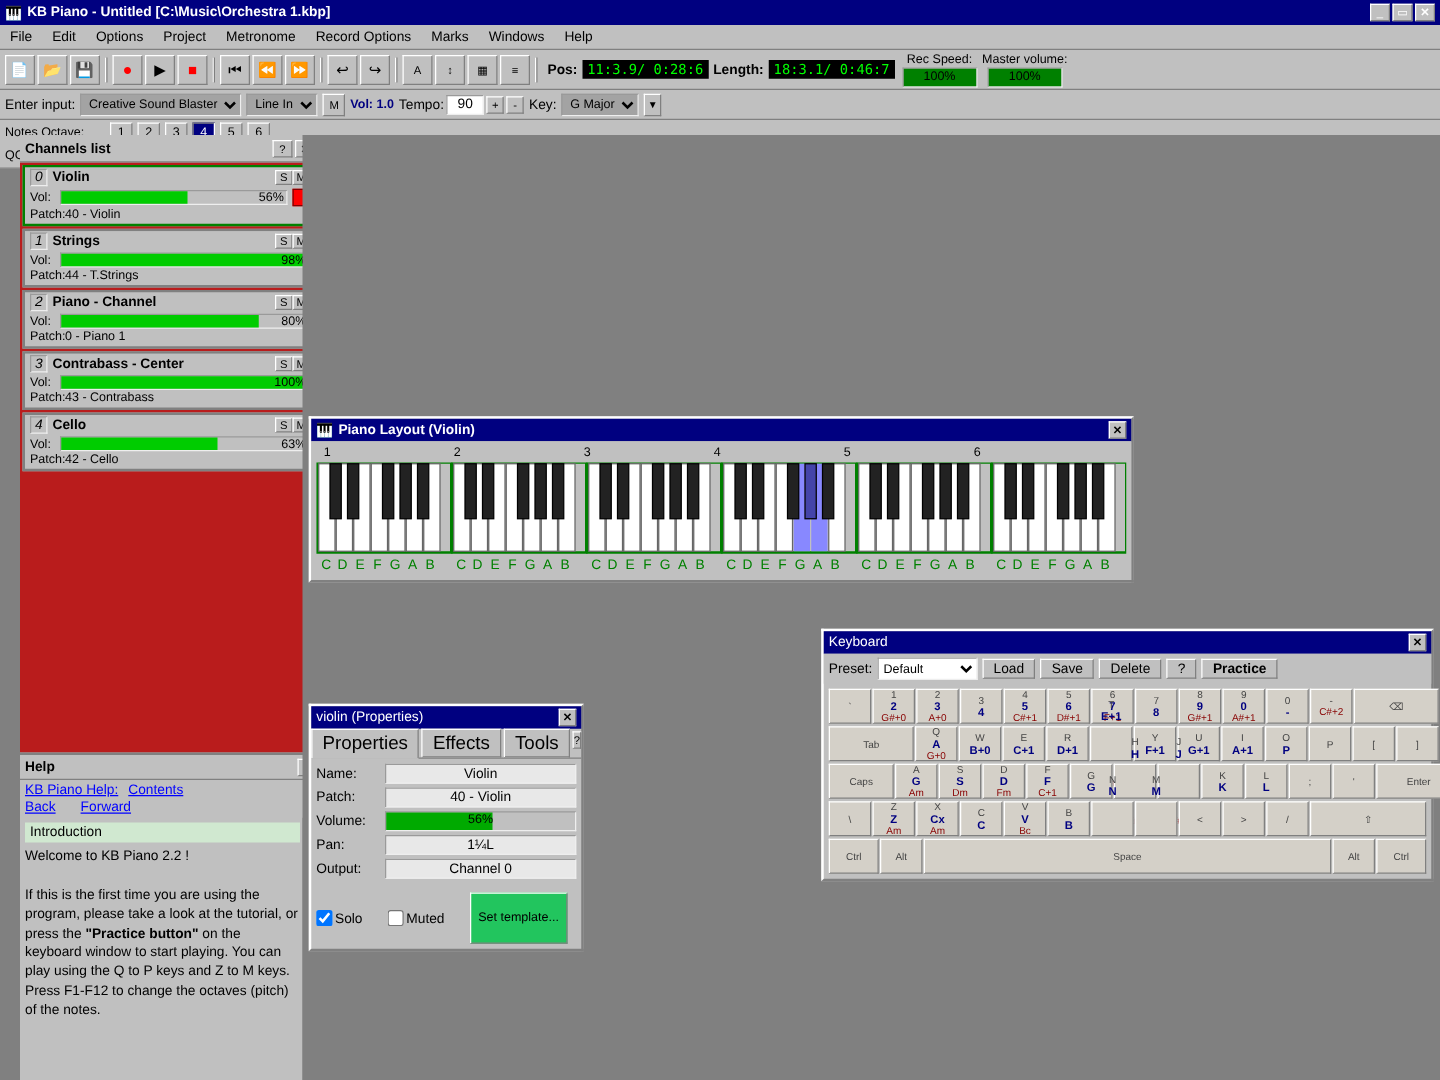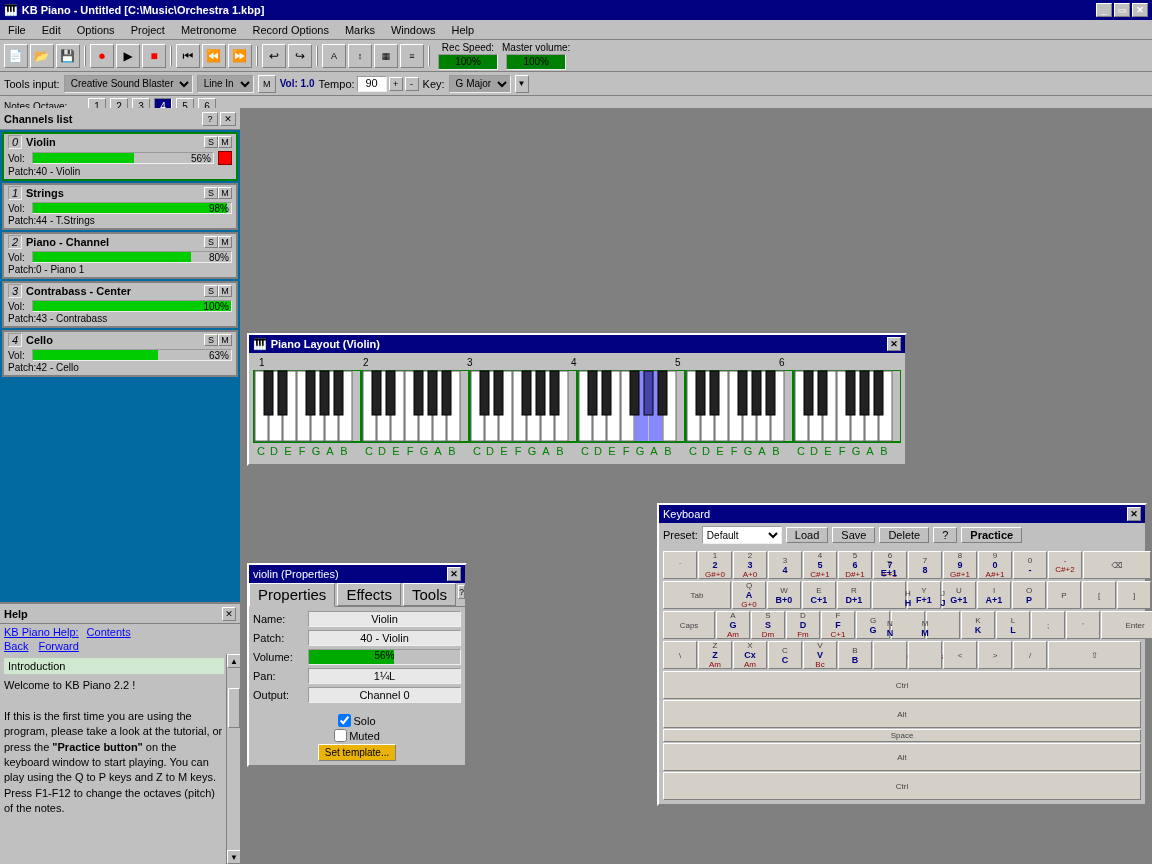--- a/index.html
+++ b/index.html
@@ -170,6 +170,12 @@
   <div class="toolbar-btn" style="font-size:9px;">▦</div>
   <div class="toolbar-btn" style="font-size:9px;">≡</div>
   <div class="toolbar-sep"></div>
+  <div class="pos-display">
+    <span class="pos-label">Pos:</span>
+    <span class="pos-value">11:3.9/ 0:28:6</span>
+    <span class="pos-label">Length:</span>
+    <span class="len-value">18:3.1/ 0:46:7</span>
+  </div>
   <div class="speed-section">
     <div style="display:flex;flex-direction:column;align-items:center;gap:1px;">
       <span class="speed-label">Rec Speed:</span>

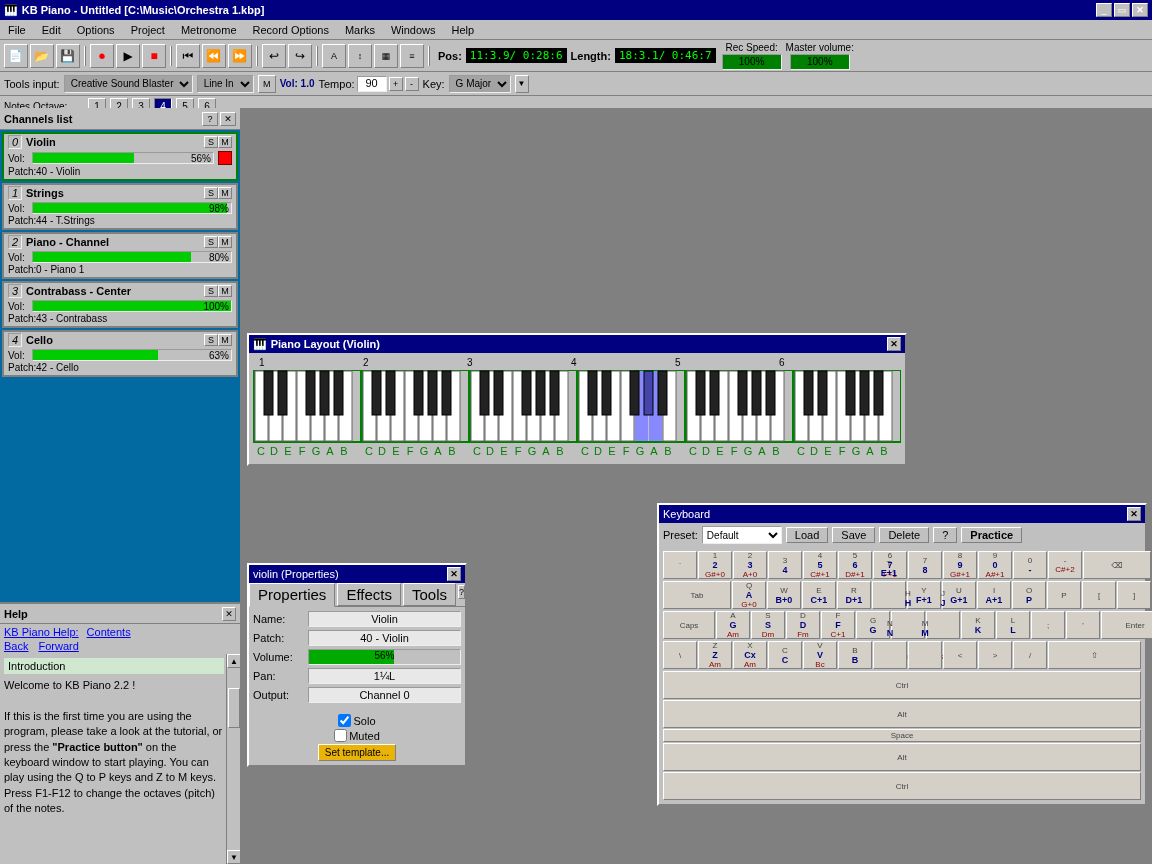--- a/index.html
+++ b/index.html
@@ -195,7 +195,7 @@
 </div>
 
 <div class="audio-bar">
-  <span class="audio-label">Tools input:</span>
+  <span class="audio-label">Enter input:</span>
   <select class="audio-select">
     <option>Creative Sound Blaster</option>
   </select>

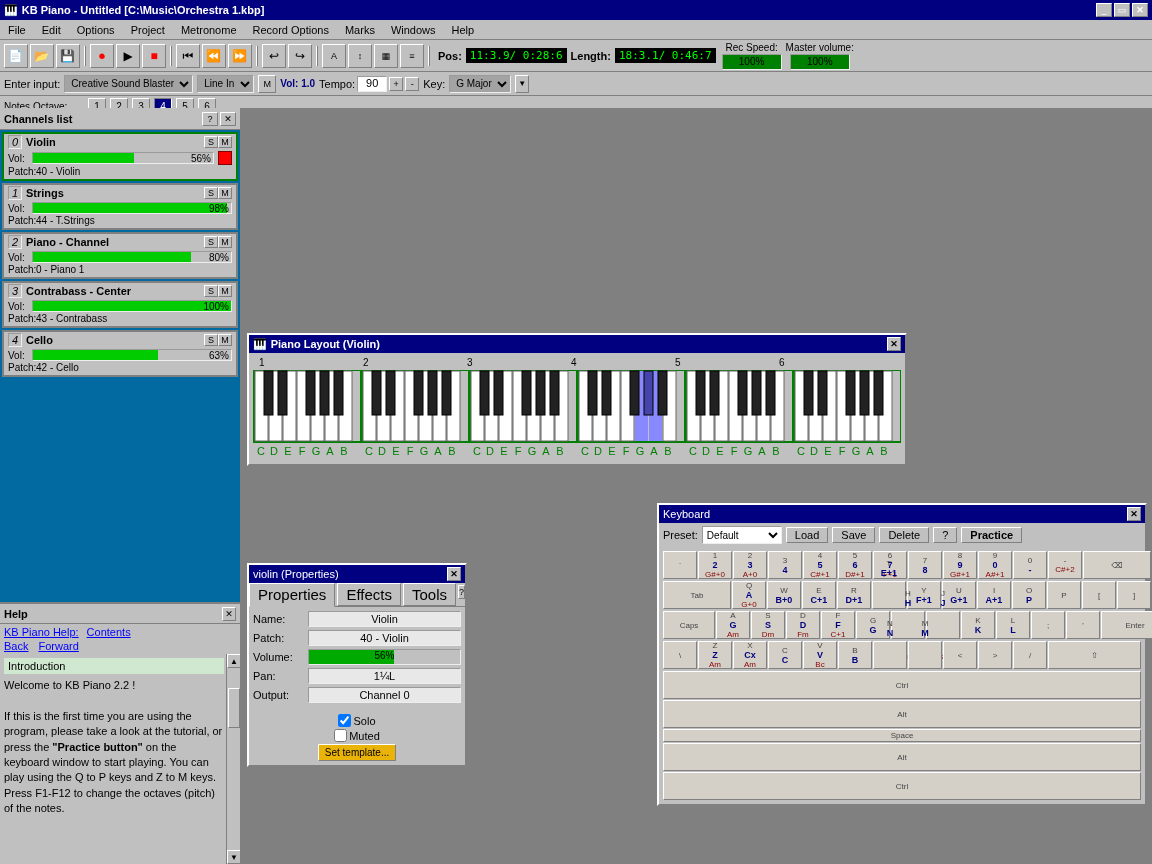--- a/index.html
+++ b/index.html
@@ -47,7 +47,7 @@
     .octave-btn.active { background: #000080; color: white; border-color: #808080 #ffffff #ffffff #808080; }
     
     
-    .left-panel { position: absolute; left: 0; top: 108px; width: 242px; bottom: 0; background: #0369a1; border-right: 2px solid #808080; }
+    .left-panel { position: absolute; left: 16px; top: 108px; width: 242px; bottom: 0; background: #b91c1c; border-right: 2px solid #808080; }
     
     
     .channels-header { background: #c0c0c0; height: 22px; display: flex; align-items: center; justify-content: space-between; padding: 0 4px; border-bottom: 1px solid #808080; }

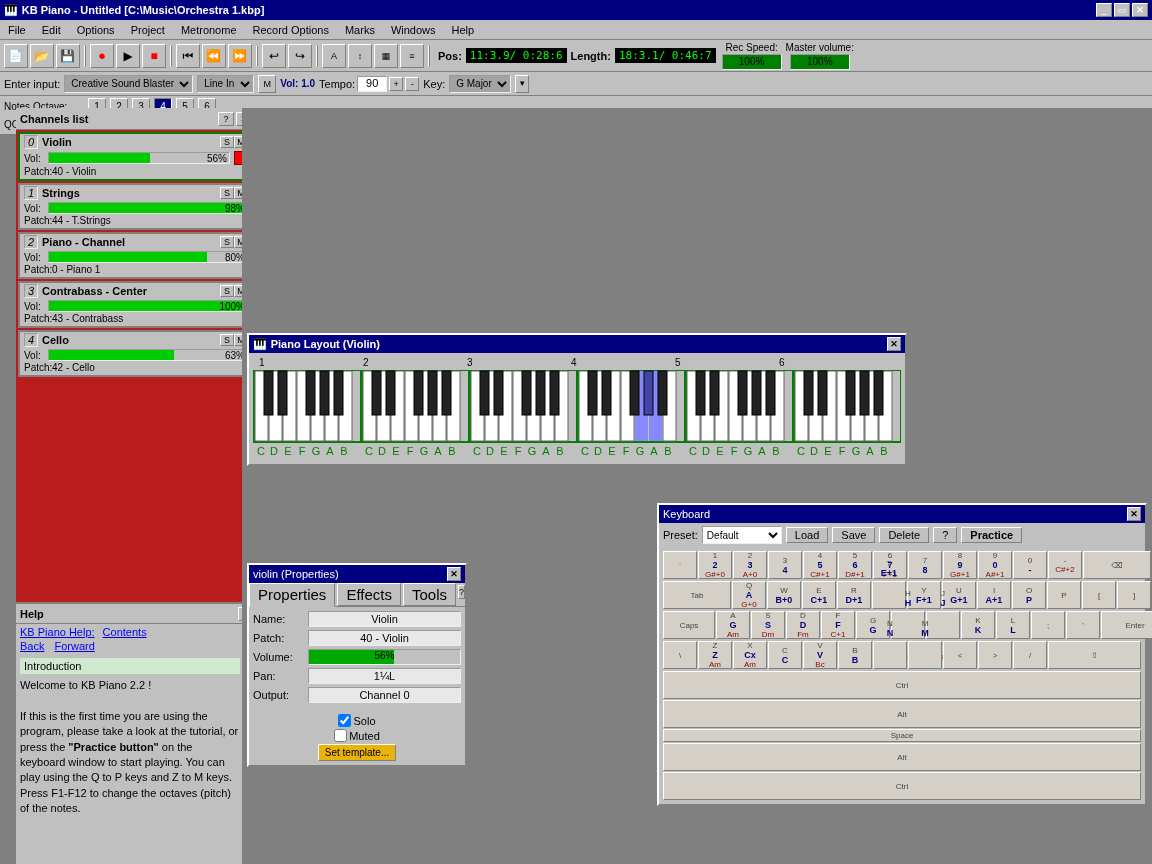--- a/index.html
+++ b/index.html
@@ -368,7 +368,7 @@
       <span class="help-link">KB Piano Help:</span>
       <span class="help-link">Contents</span>
     </div>
-    <div style="display:flex;padding:0 4px 2px 4px;gap:10px;">
+    <div style="display:flex;padding:0 4px 2px 4px;gap:20px;">
       <span class="help-link">Back</span>
       <span class="help-link">Forward</span>
     </div>

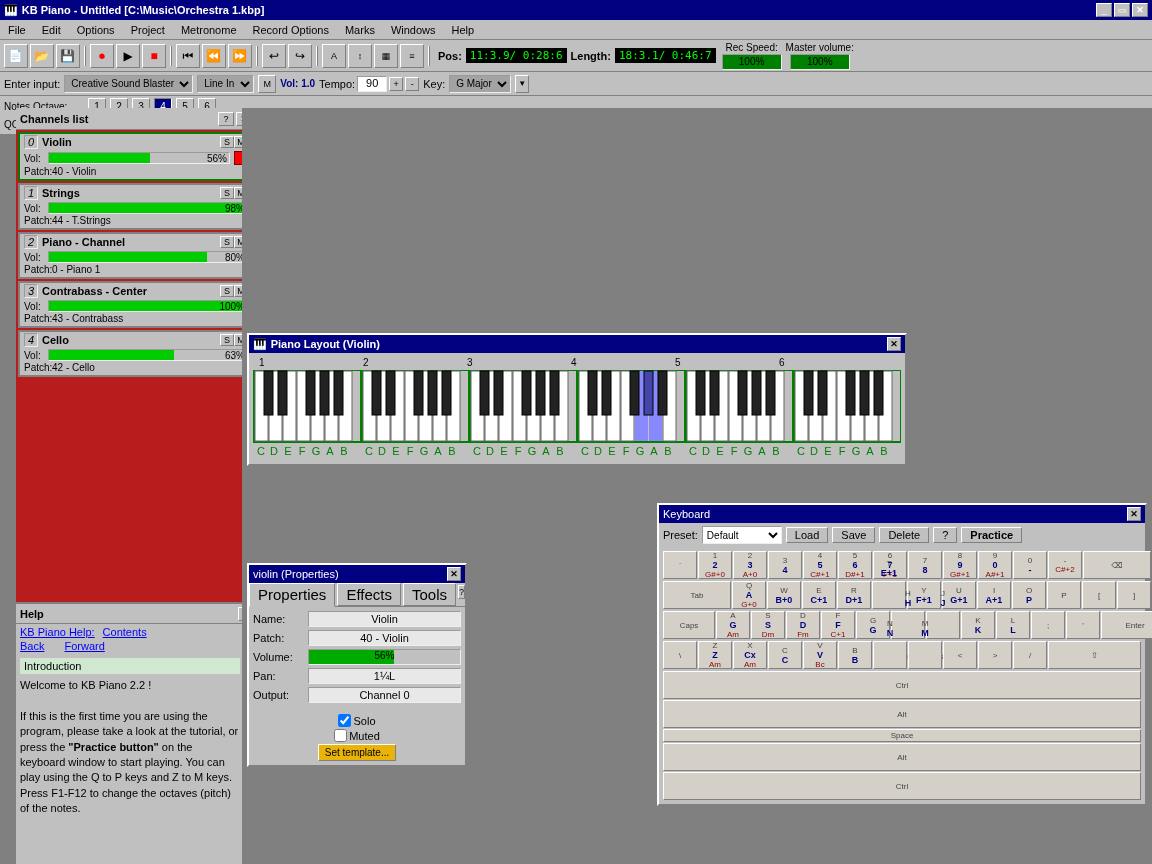--- a/index.html
+++ b/index.html
@@ -861,7 +861,7 @@
         </div>
       </div>
 
-      <div style="display:flex;gap:1px;justify-content:center;flex-direction:column;">
+      <div style="display:flex;gap:1px;justify-content:center;">
         <div class="kb-key" style="min-width:40px;">
           <span class="kb-key-top">Ctrl</span>
         </div>

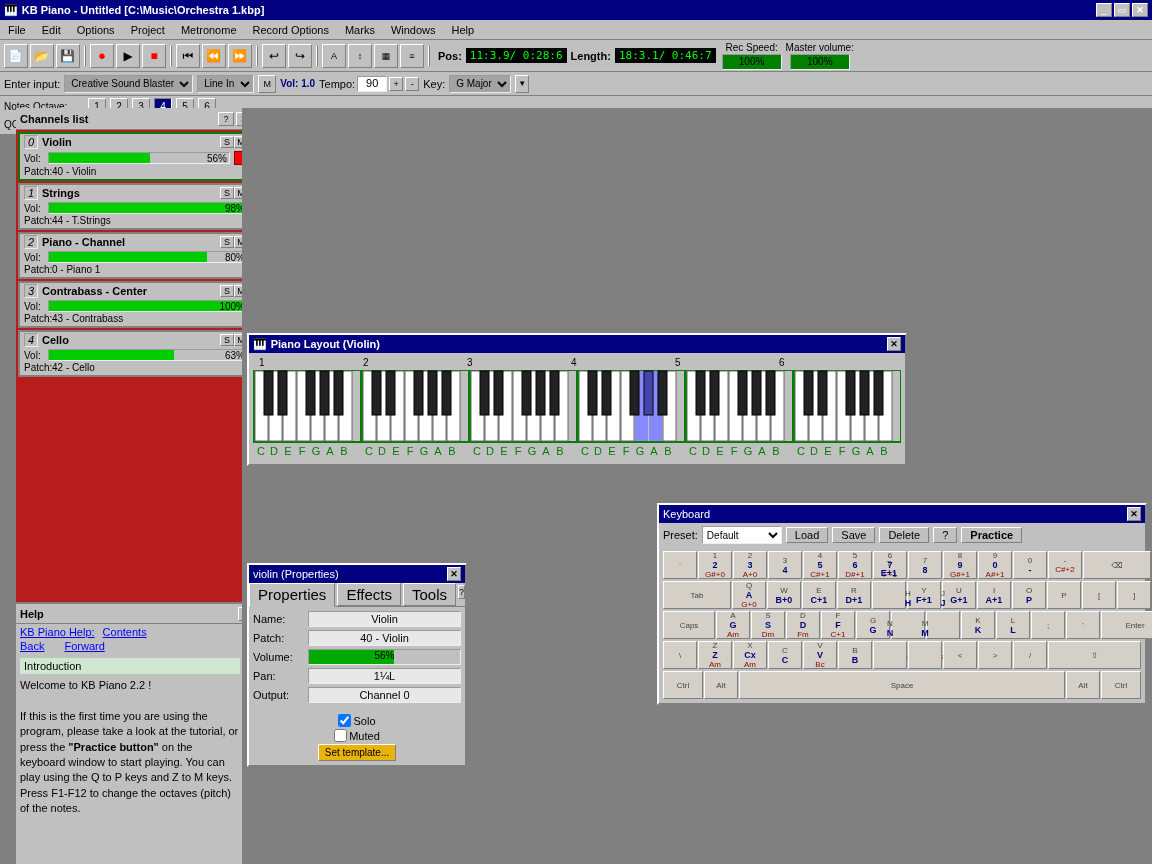--- a/index.html
+++ b/index.html
@@ -100,7 +100,7 @@
     .props-vol-bar { flex: 1; height: 16px; background: #c0c0c0; border: 1px inset; position: relative; }
     .props-vol-fill { height: 100%; background: #00aa00; }
     .props-vol-text { position: absolute; left: 50%; transform: translateX(-50%); top: 0; font-size: 10px; }
-    .props-footer { padding: 4px; display: flex; align-items: center; gap: 2px; flex-direction: column; }
+    .props-footer { padding: 4px; display: flex; align-items: center; gap: 20px; }
     .props-checkbox { display: flex; align-items: center; gap: 2px; }
     .props-set-btn { padding: 2px 6px; background: #eab308; border: 1px solid; border-color: #ffffff #808080 #808080 #ffffff; font-size: 10px; cursor: pointer; }
     

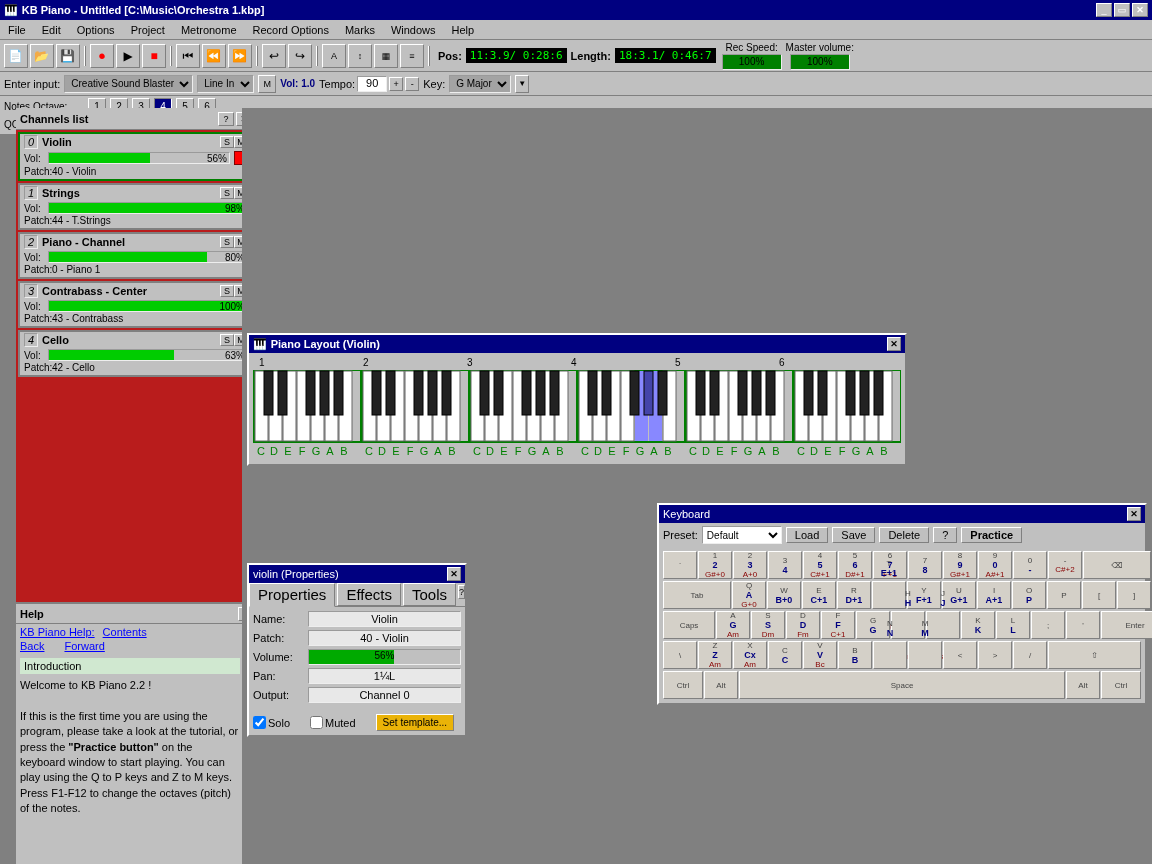--- a/index.html
+++ b/index.html
@@ -102,7 +102,7 @@
     .props-vol-text { position: absolute; left: 50%; transform: translateX(-50%); top: 0; font-size: 10px; }
     .props-footer { padding: 4px; display: flex; align-items: center; gap: 20px; }
     .props-checkbox { display: flex; align-items: center; gap: 2px; }
-    .props-set-btn { padding: 2px 6px; background: #eab308; border: 1px solid; border-color: #ffffff #808080 #808080 #ffffff; font-size: 10px; cursor: pointer; }
+    .props-set-btn { padding: 14px 6px; background: #22c55e; border: 1px solid; border-color: #ffffff #808080 #808080 #ffffff; font-size: 10px; cursor: pointer; }
     
     
     .keyboard-window { position: absolute; top: 395px; left: 415px; width: 490px; background: #c0c0c0; border: 2px solid; border-color: #ffffff #808080 #808080 #ffffff; }

